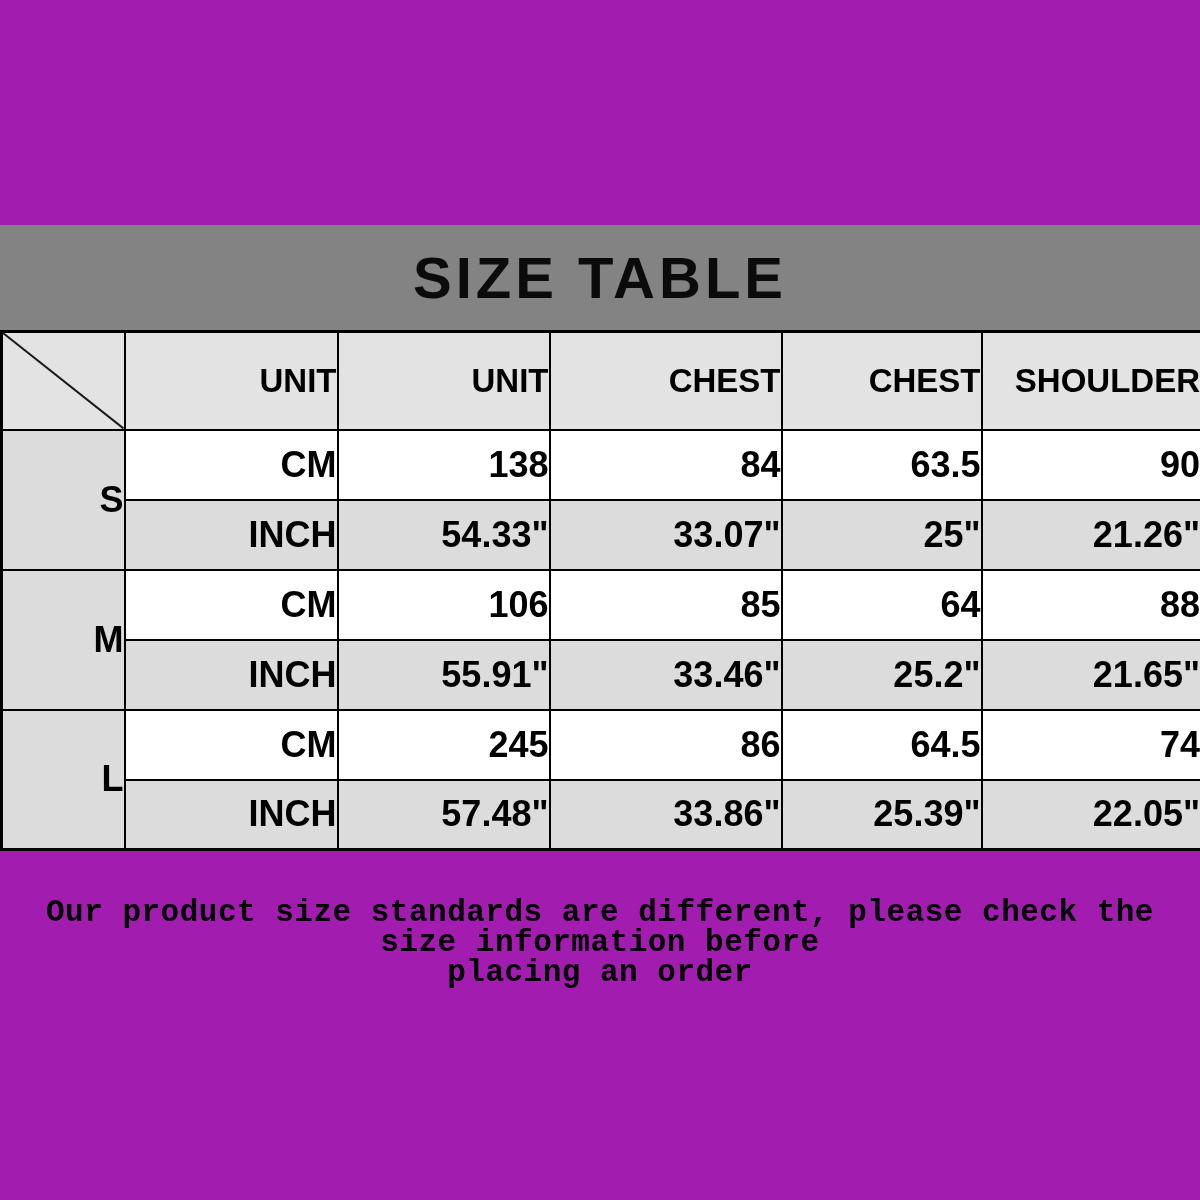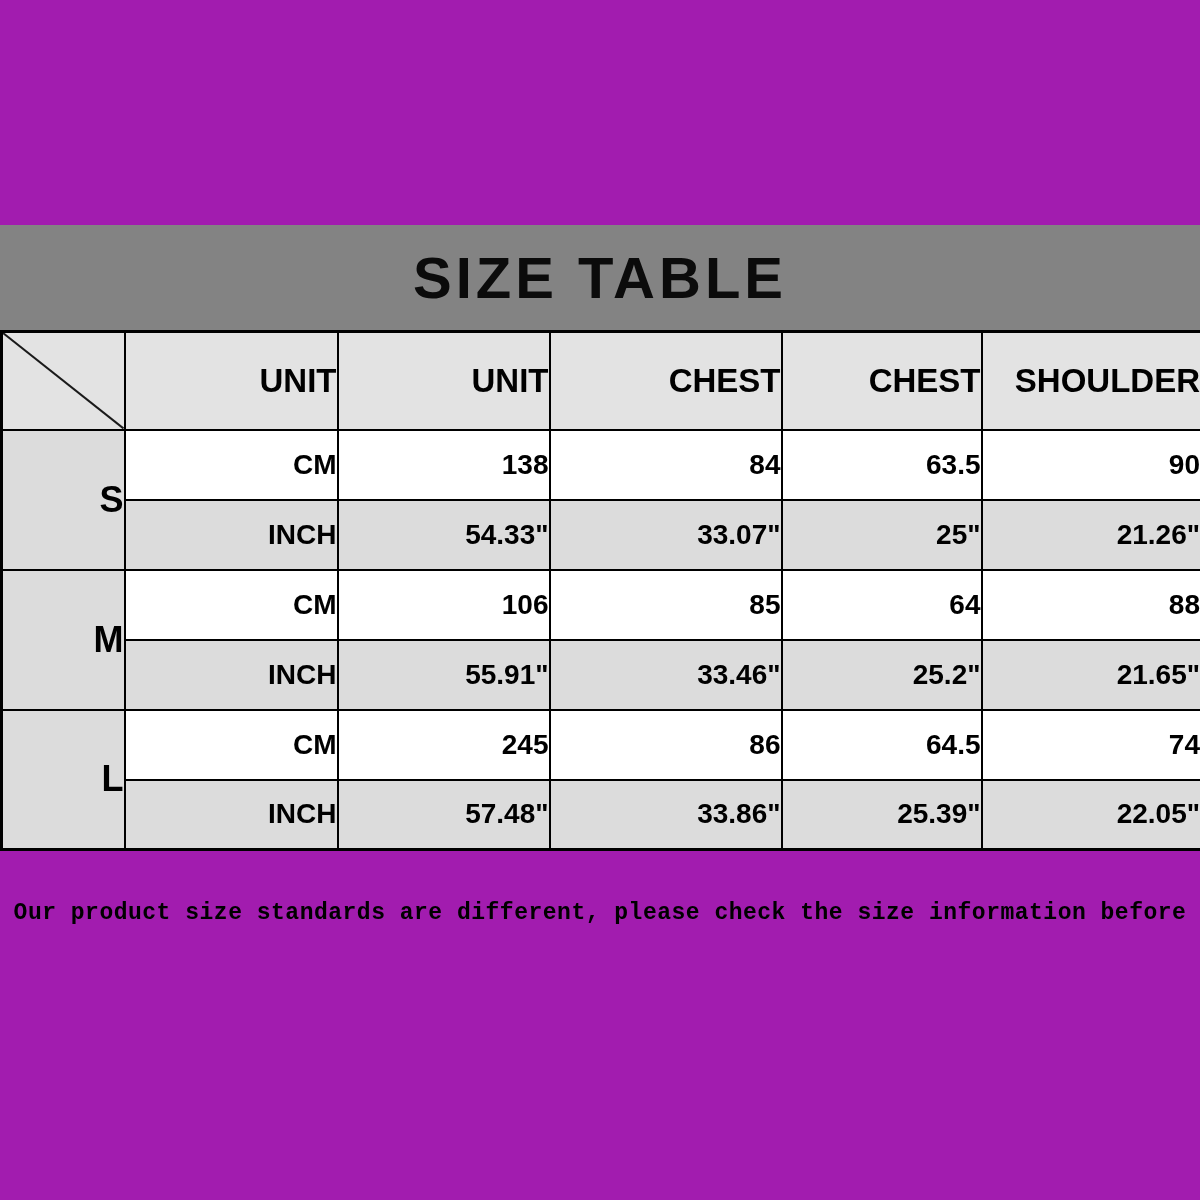--- a/index.html
+++ b/index.html
@@ -67,7 +67,7 @@
   tr.row-cm td.val-cell, tr.row-cm td.unit-cell { background: #ffffff; }
   tr.row-inch td.val-cell, tr.row-inch td.unit-cell { background: #dcdcdc; }
   td.unit-cell, td.val-cell {
-    font-size: 28px;
+    font-size: 36px;
     font-weight: 700;
   }
   .note {

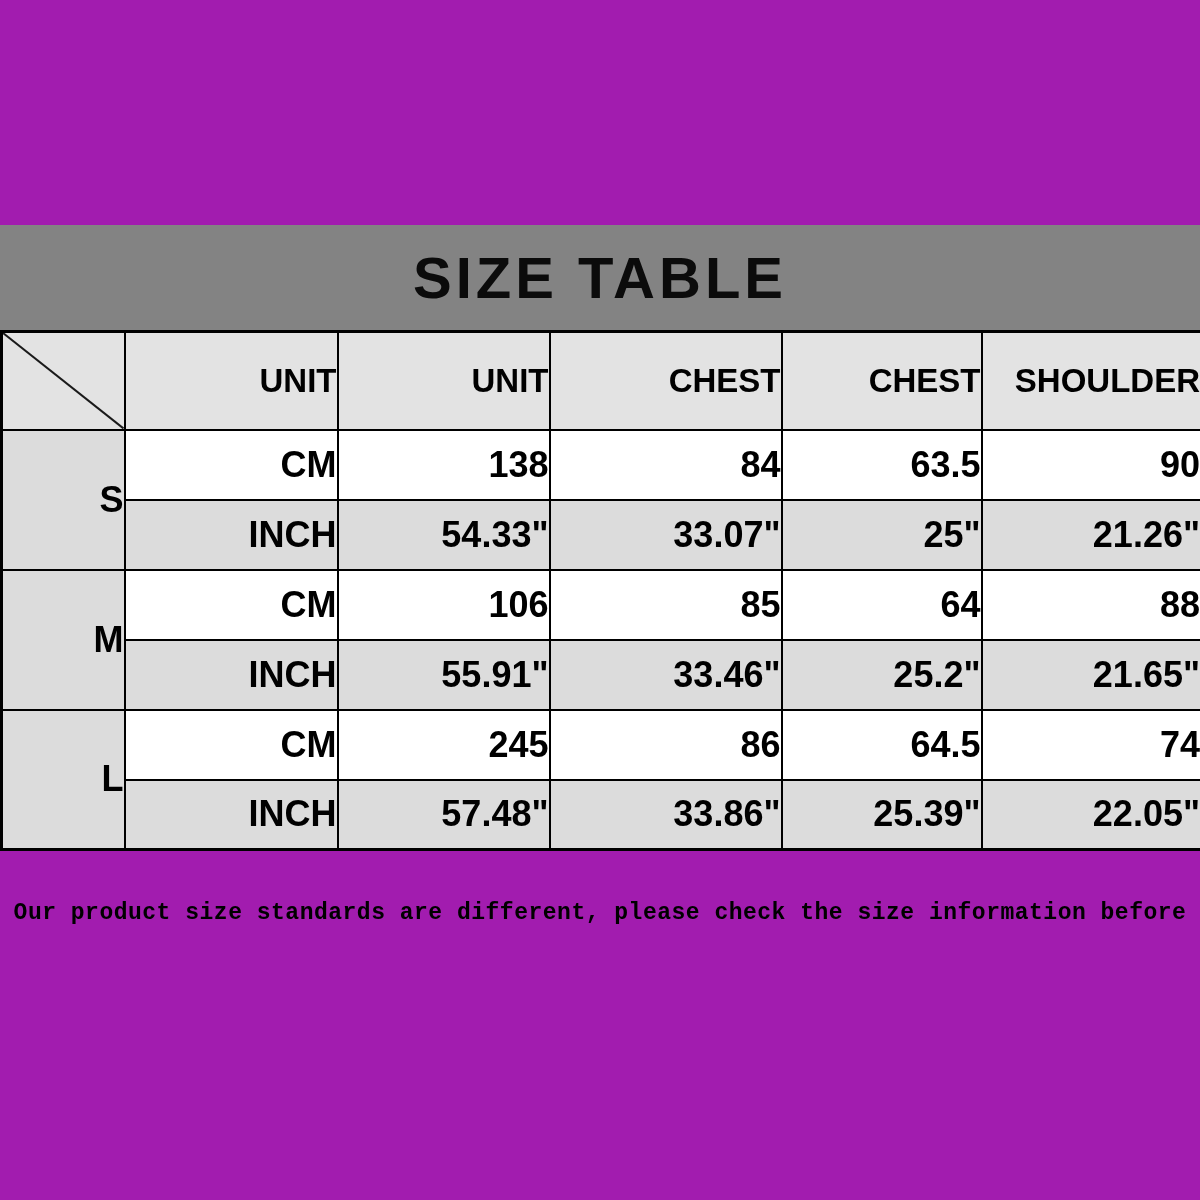--- a/index.html
+++ b/index.html
@@ -78,7 +78,7 @@
     text-align: center;
     font-family: "Liberation Mono", "DejaVu Sans Mono", monospace;
     font-weight: 700;
-    font-size: 23px;
+    font-size: 31px;
     line-height: 30px;
     color: #000;
     letter-spacing: 0.5px;

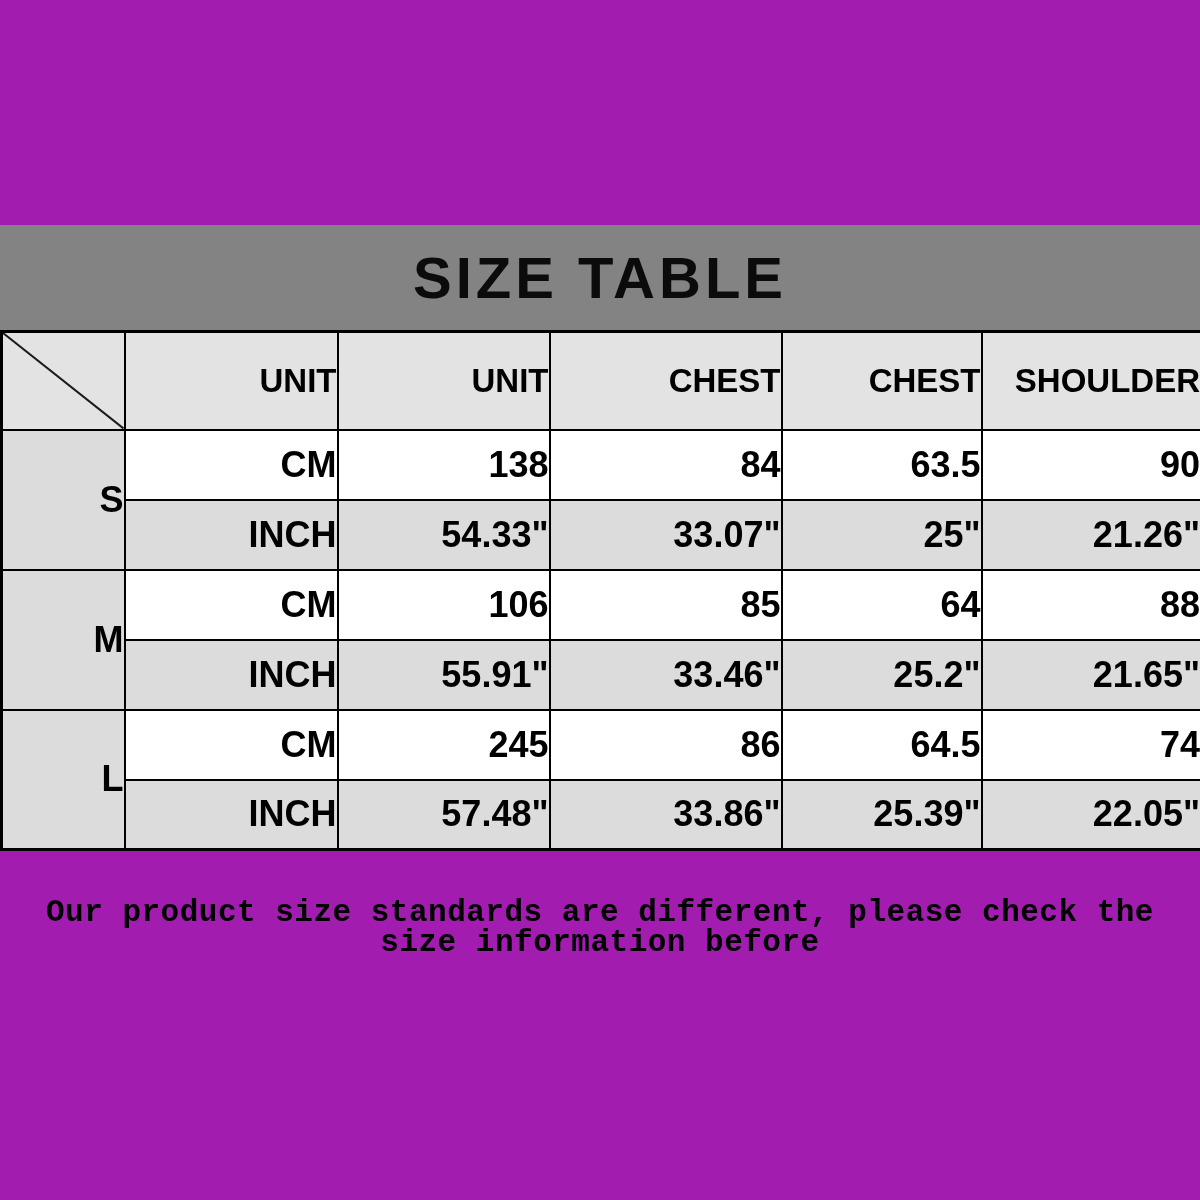--- a/index.html
+++ b/index.html
@@ -168,6 +168,7 @@
 
   <div class="note">
     <div>Our product size standards are different, please check the size information before</div>
+    <div>placing an order</div>
   </div>
 
 </div>

